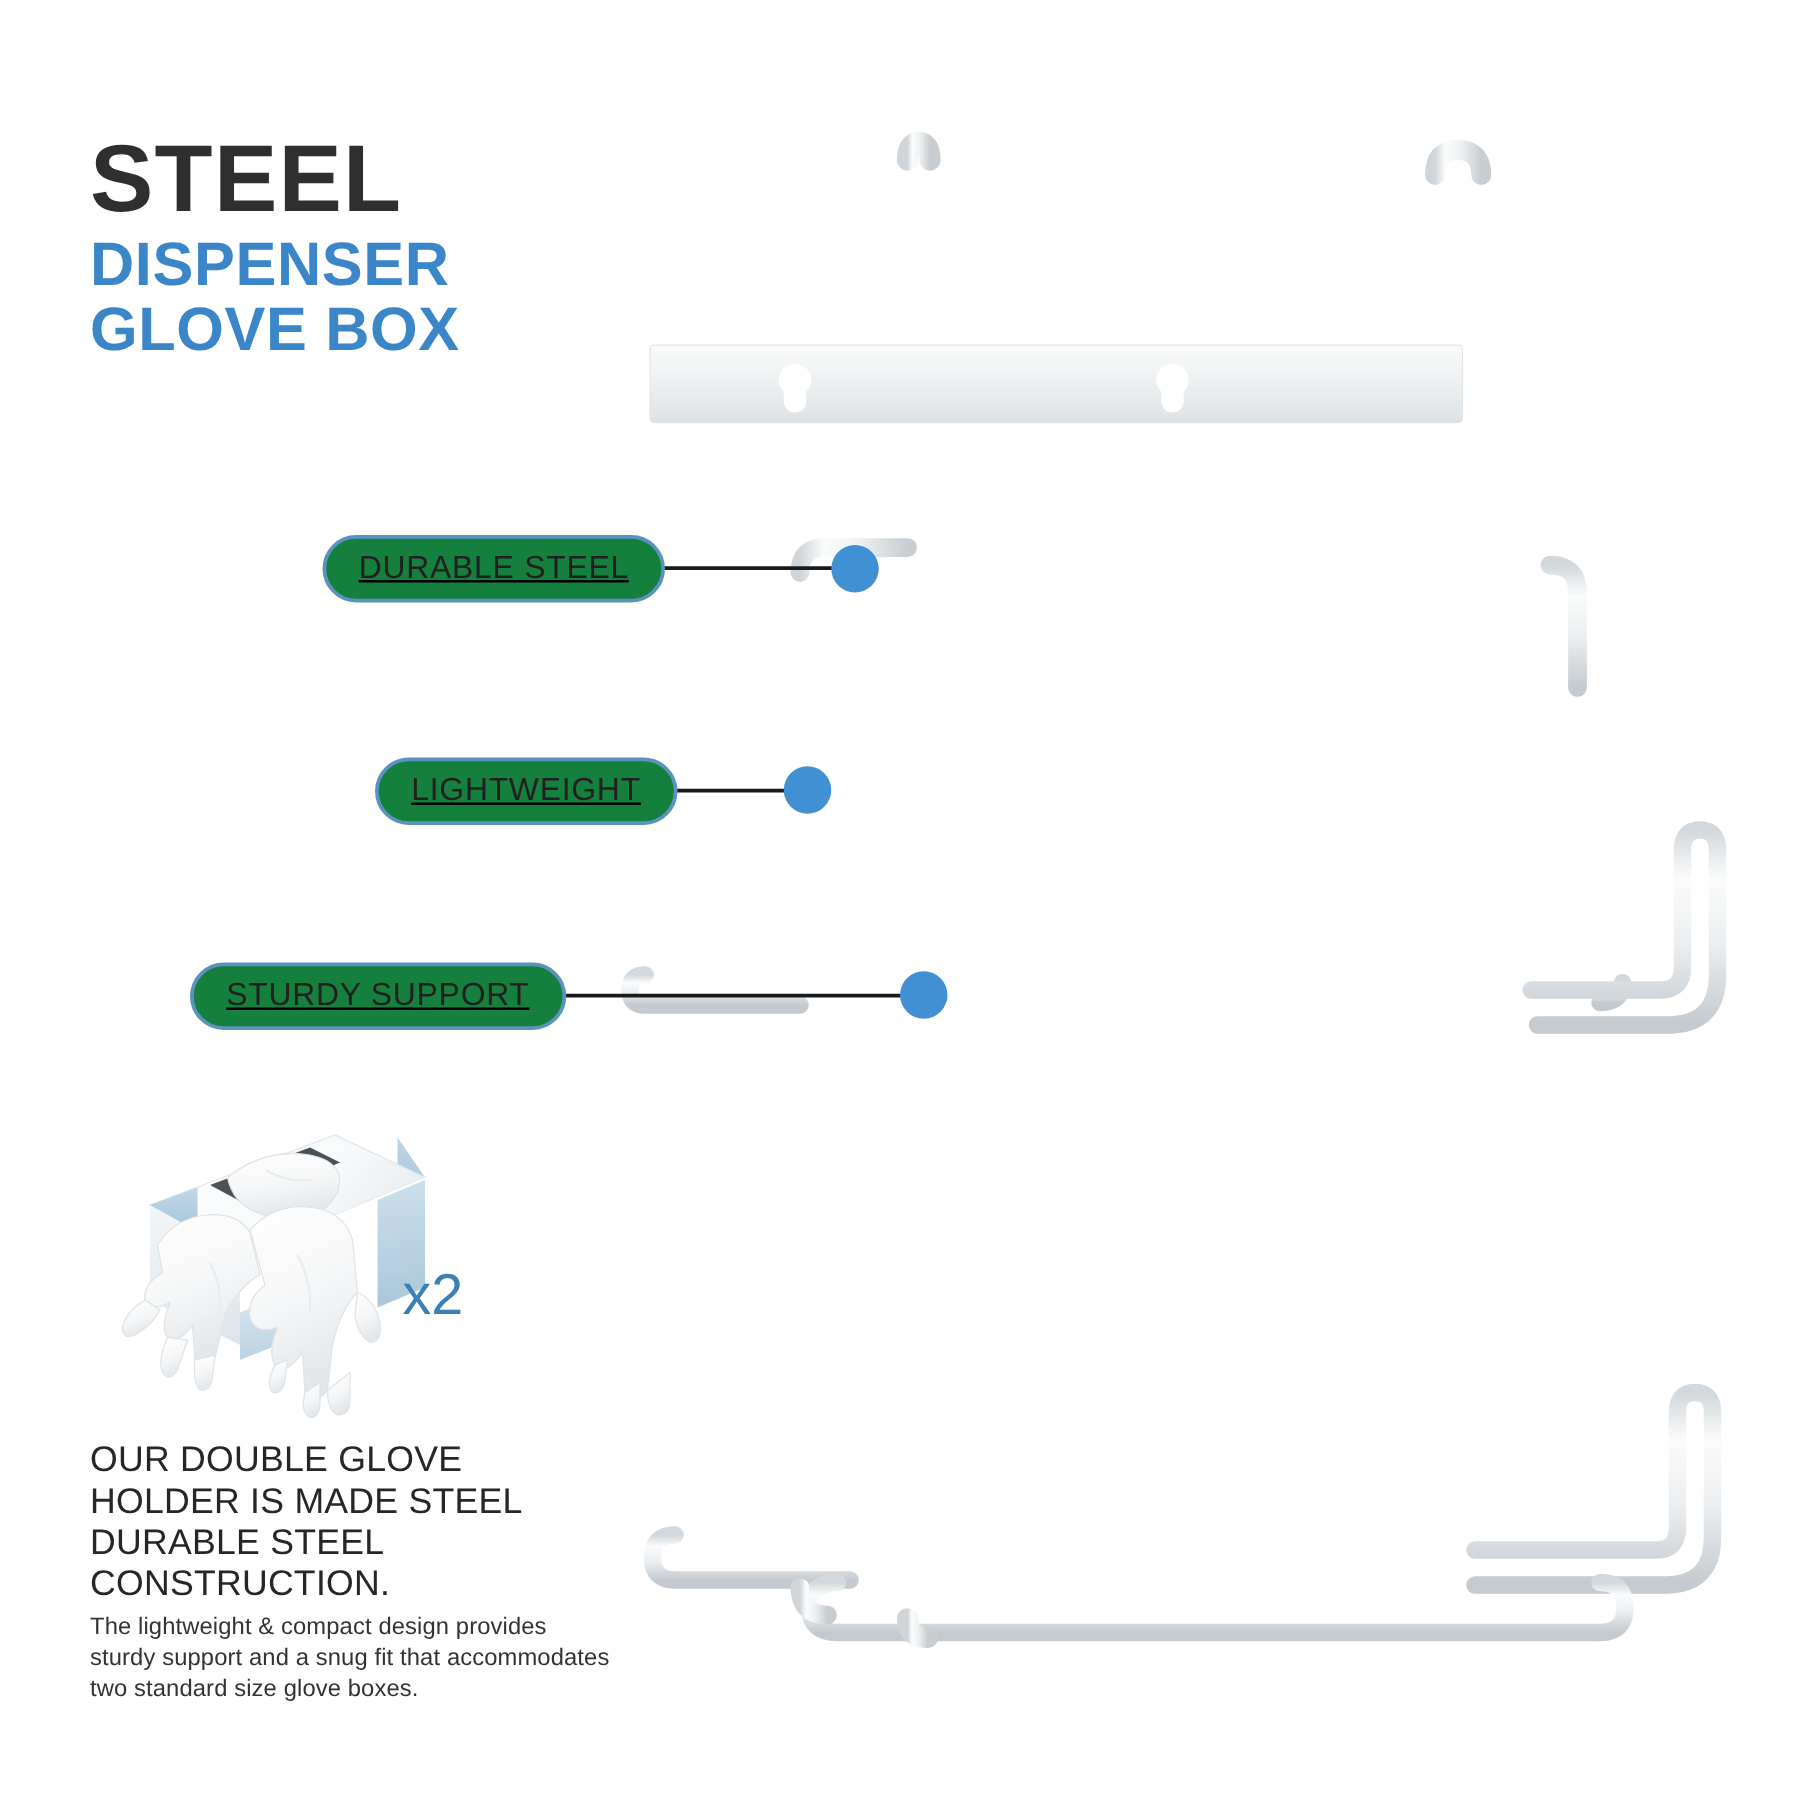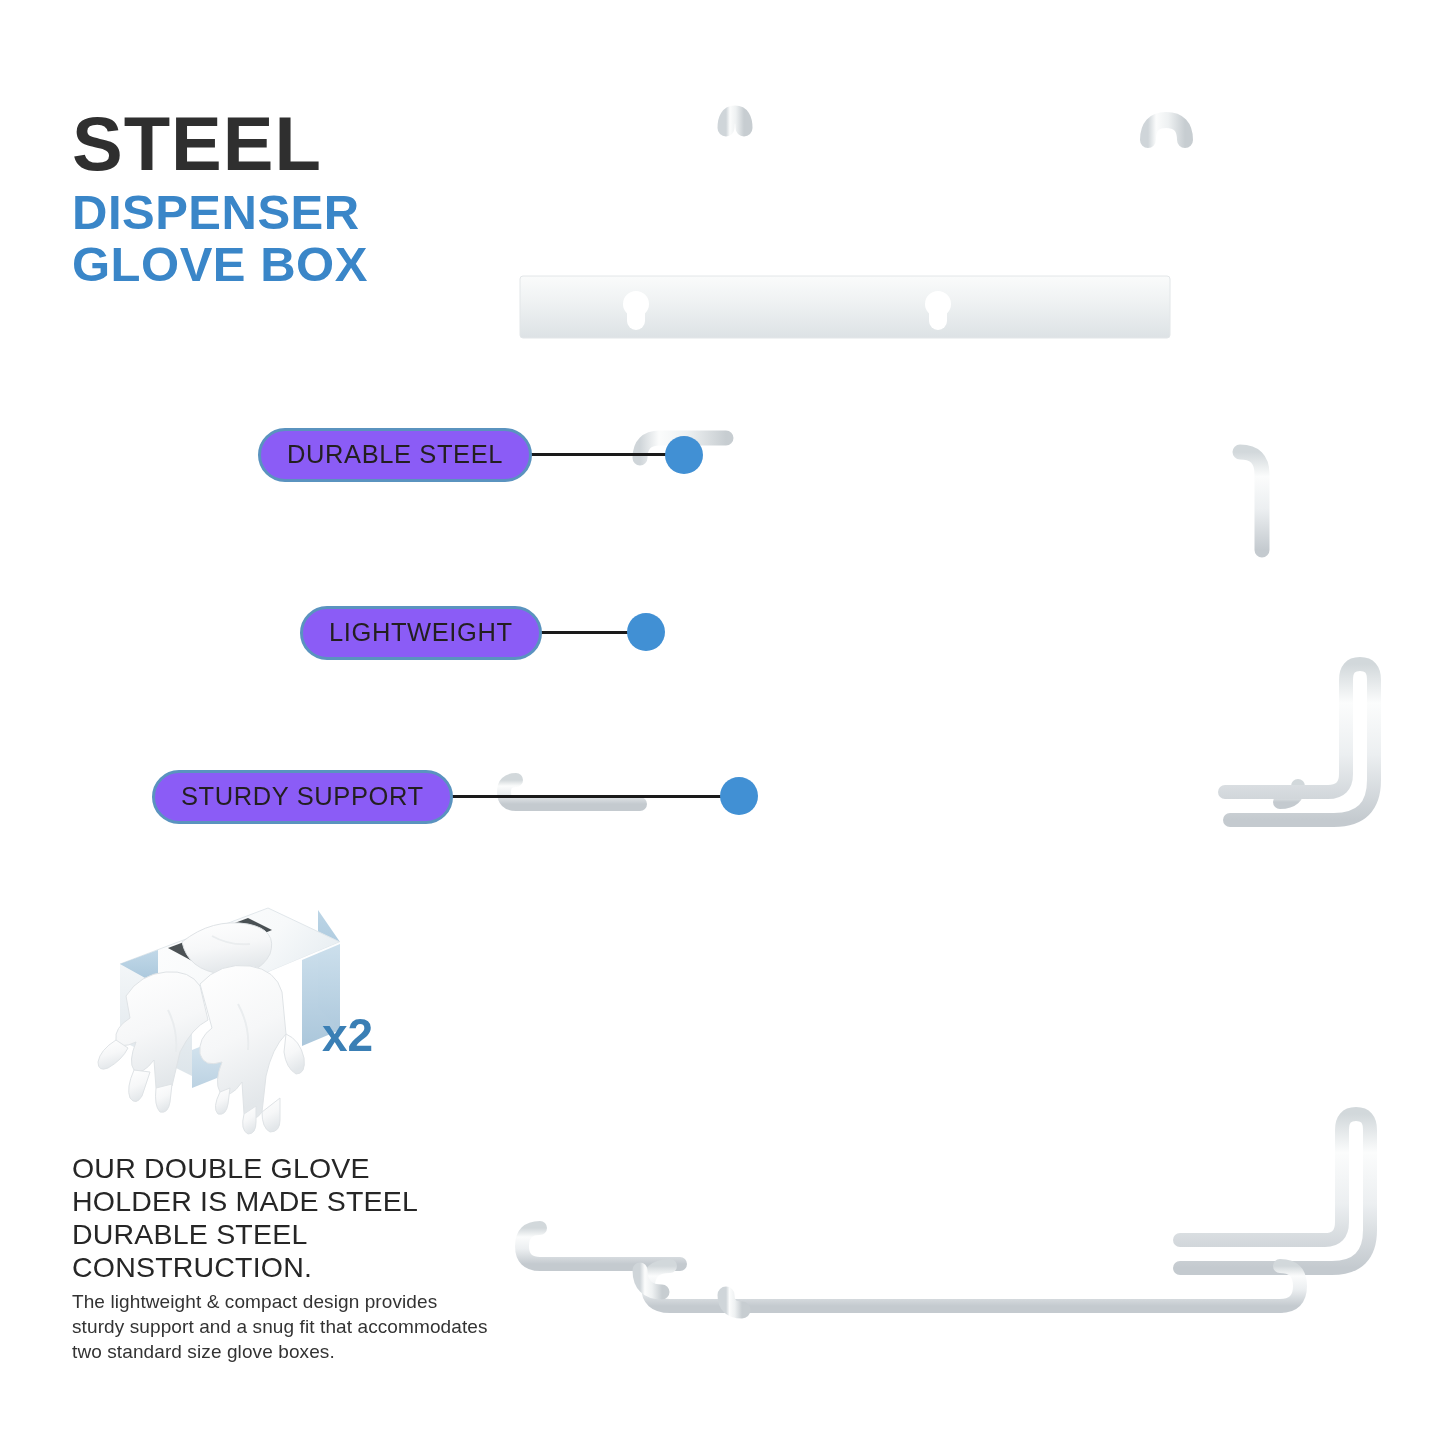--- a/index.html
+++ b/index.html
@@ -59,9 +59,10 @@
     box-sizing: border-box;
     border: 3px solid #5a93bf;
     border-radius: 30px;
-    background: #8b5cf6;
+    background: #15803d;
     padding: 0 26px;
     z-index: 40;
+    text-decoration: underline;
   }
   .callout-label {
     font-size: 25.5px;

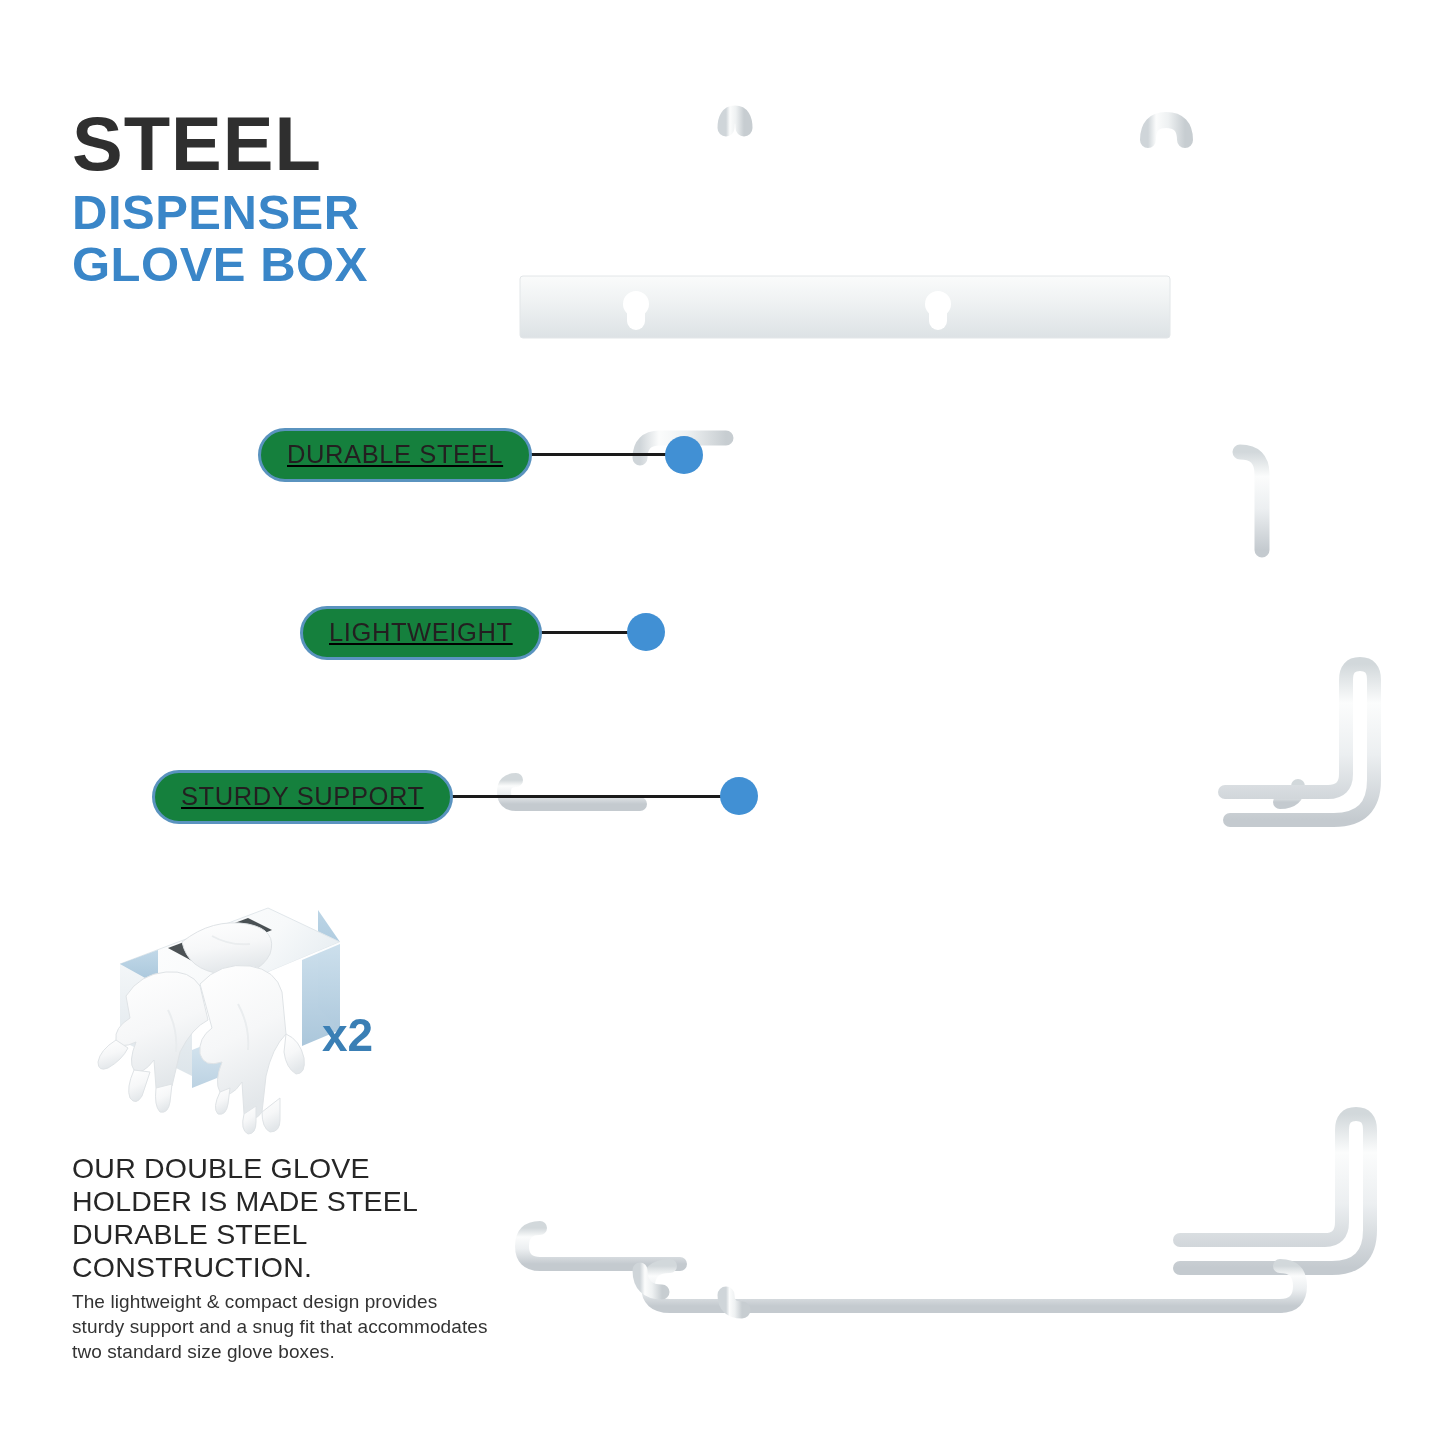--- a/index.html
+++ b/index.html
@@ -127,7 +127,7 @@
     left: 322px;
     top: 1012px;
     font-size: 46px;
-    font-weight: 700;
+    font-weight: 400;
     color: #3a7fb5;
     letter-spacing: 0px;
     line-height: 1;

